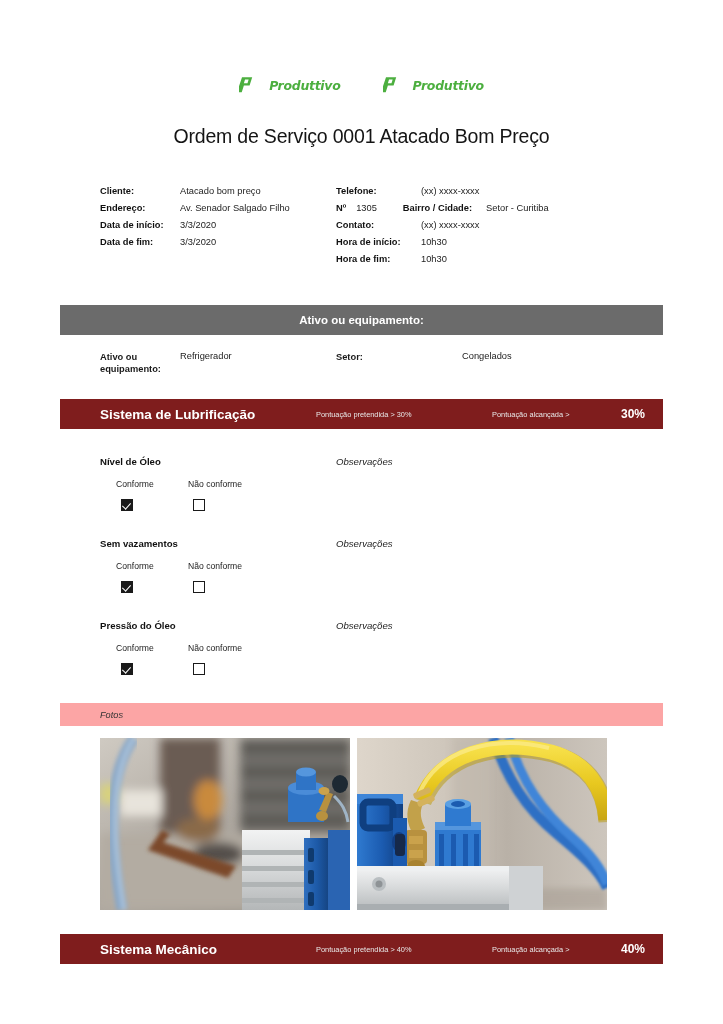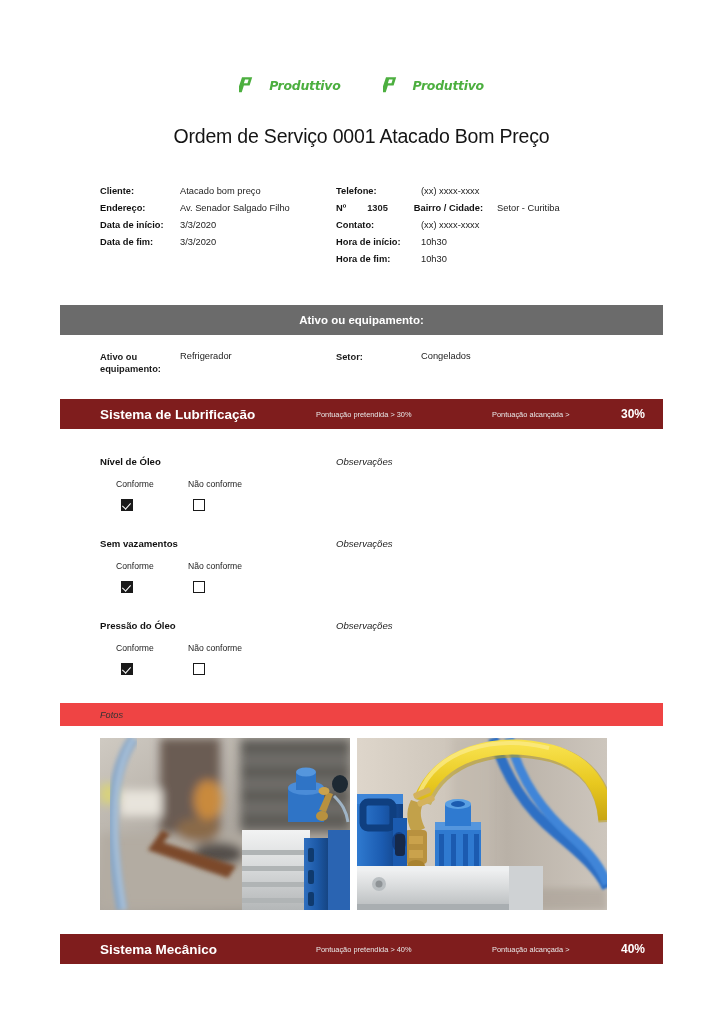--- a/index.html
+++ b/index.html
@@ -95,7 +95,7 @@
 
   .info-row.inline-pair .info-label { width: auto; }
   .num-label { font-weight: bold; width: auto !important; }
-  .num-value { margin-left: 21px; margin-right: 26px; font-weight: bold; }
+  .num-value { margin-left: 10px; margin-right: 26px; }
   .bairro-label { font-weight: bold; width: auto !important; }
   .bairro-value { margin-left: 14px; }
 

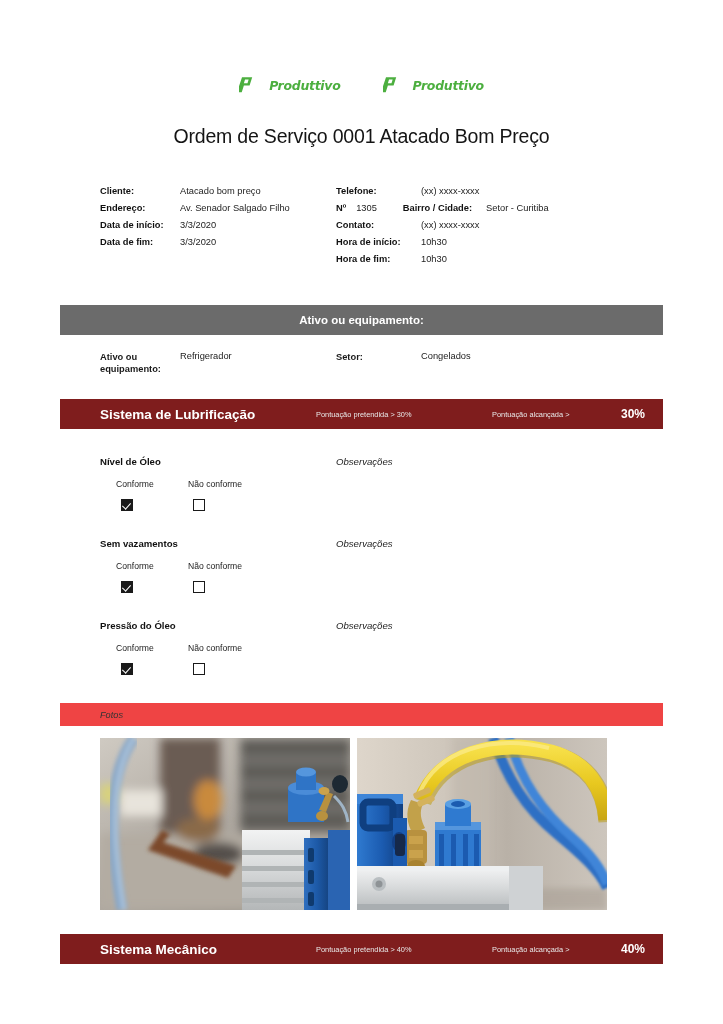--- a/index.html
+++ b/index.html
@@ -121,7 +121,7 @@
     font-size: 9.3px;
   }
   .asset-left { width: 236px; display: flex; }
-  .asset-right { width: 300px; display: flex; }
+  .asset-right { width: 300px; display: flex; gap: 41px; }
   .asset-label {
     font-weight: bold;
     width: 80px;

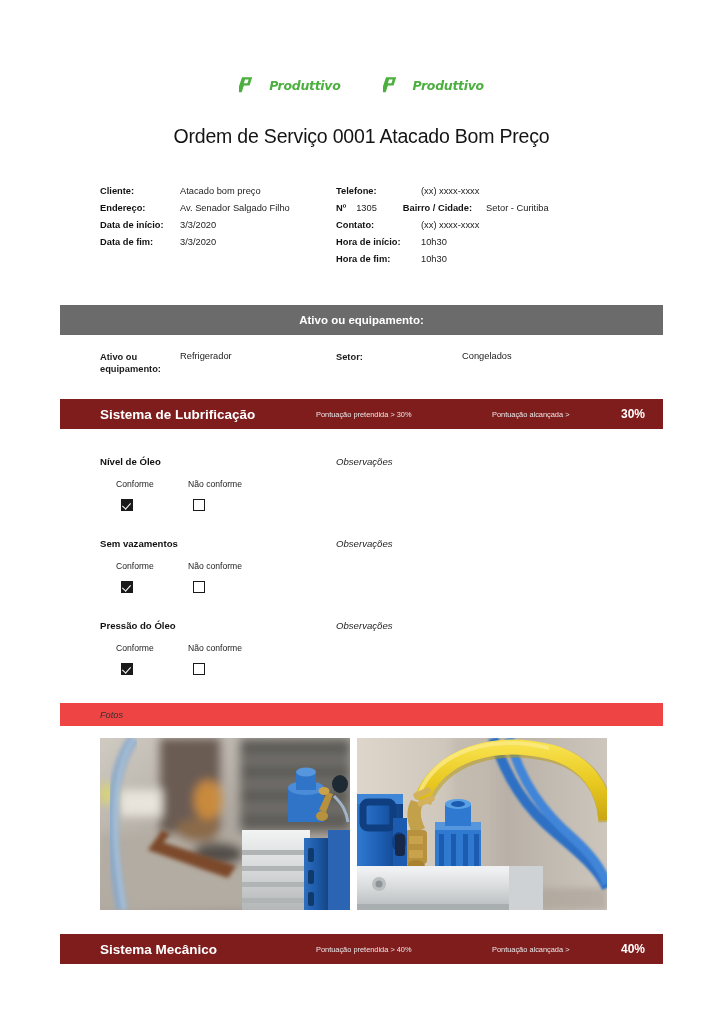--- a/index.html
+++ b/index.html
@@ -235,7 +235,7 @@
   .fotos-band {
     margin: 28px 60px 0 60px;
     height: 23px;
-    background: #ef4444;
+    background: #fca5a5;
     display: flex;
     align-items: center;
   }

